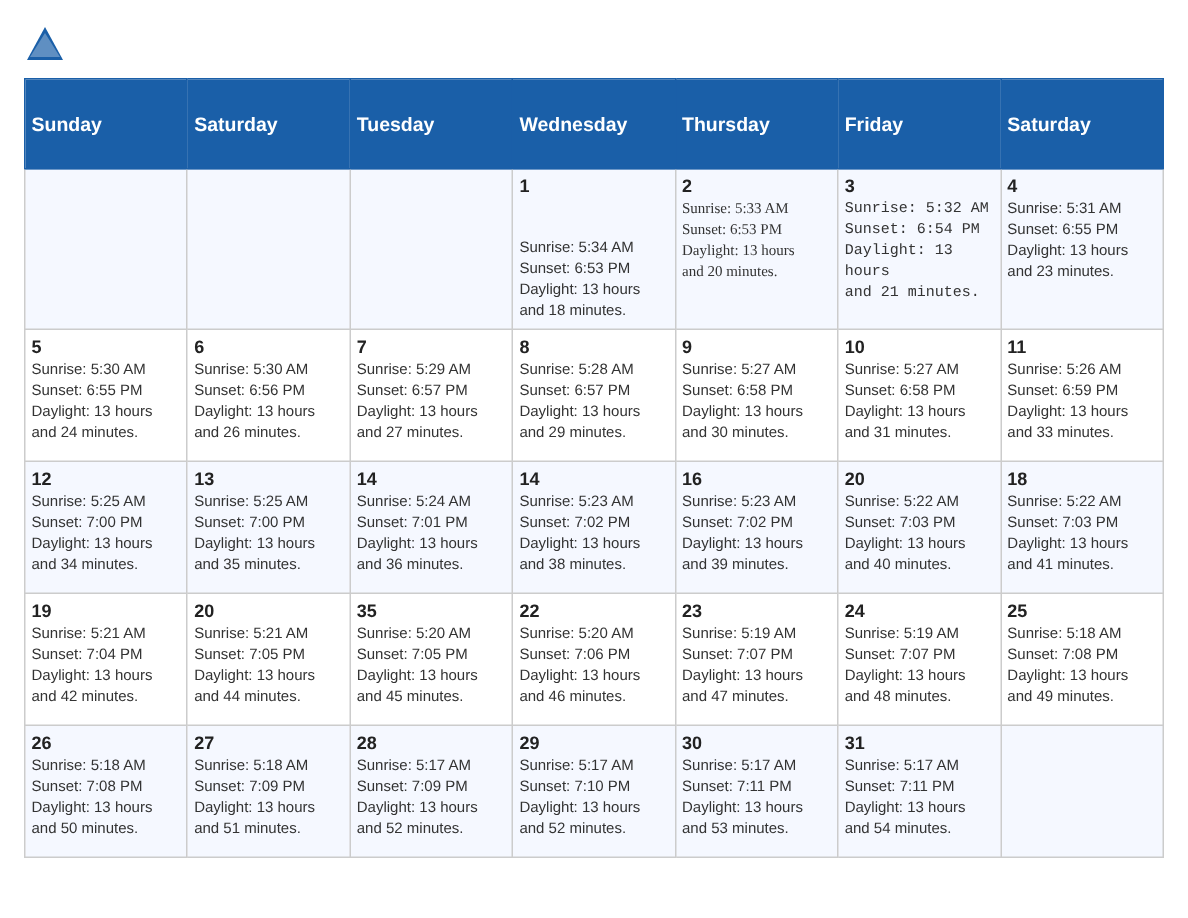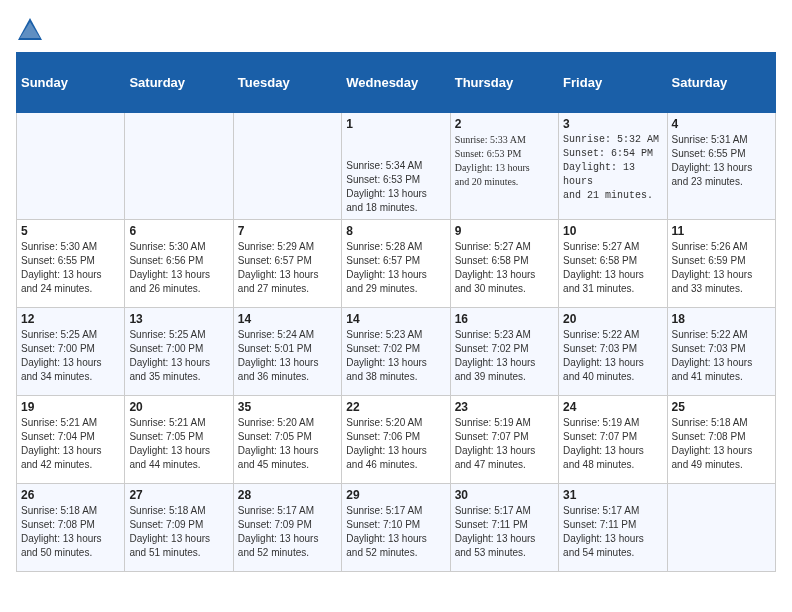--- a/index.html
+++ b/index.html
@@ -223,7 +223,7 @@
         <td>
           <span class="day-number">14</span>
           <div class="cell-content" style="white-space: pre-line;">Sunrise: 5:24 AM
-Sunset: 5:01 PM
+Sunset: 7:01 PM
 Daylight: 13 hours
 and 36 minutes.</div>
         </td>

